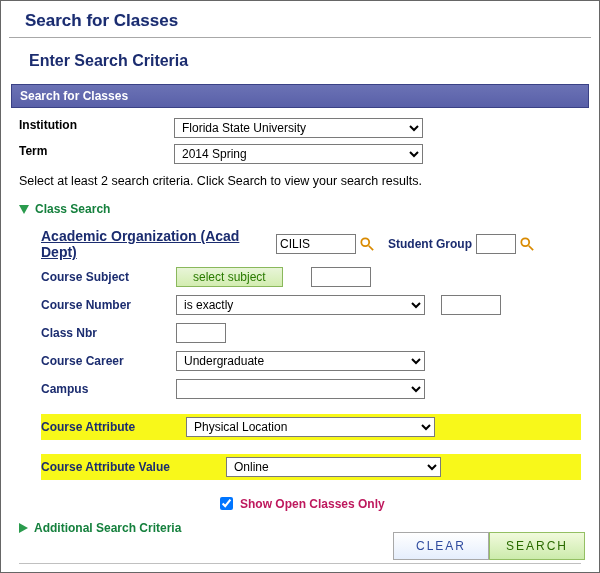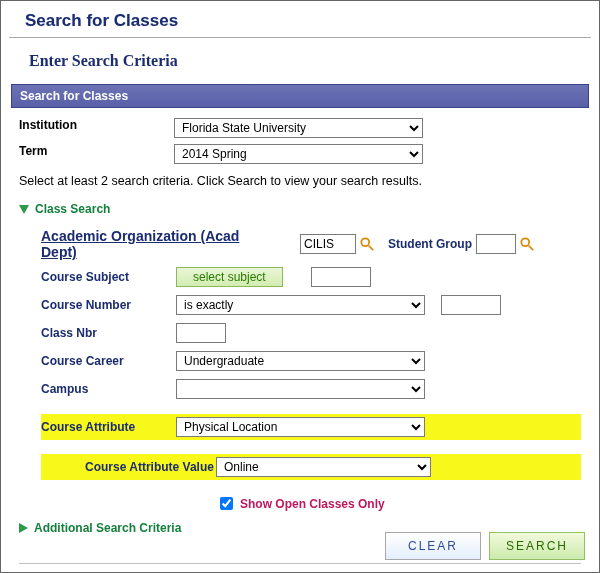--- a/index.html
+++ b/index.html
@@ -31,7 +31,6 @@
     font-size: 16px;
     font-weight: bold;
     padding: 14px 0 8px 28px;
-    font-family: Liberation Serif, serif;
   }
   .bar {
     margin: 6px 10px 0 10px;

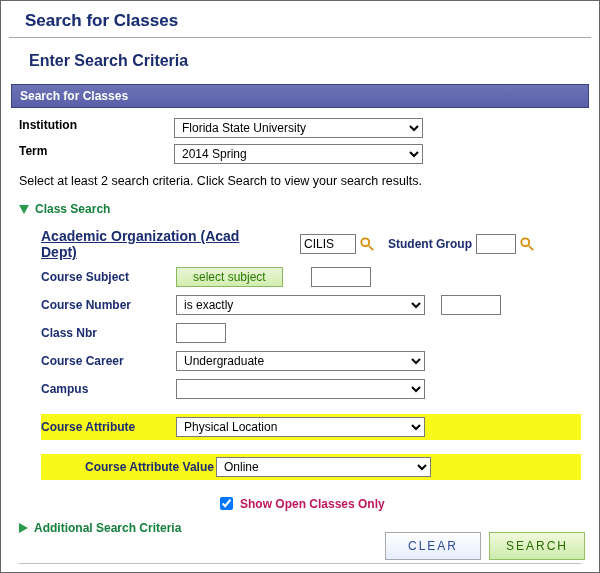--- a/index.html
+++ b/index.html
@@ -118,9 +118,8 @@
     text-decoration: underline;
   }
   .ac-input {
-    width: 56px;
+    width: 80px;
     margin-right: 4px;
-    margin-left: 24px;
   }
   .magnify {
     width: 14px; height: 14px;

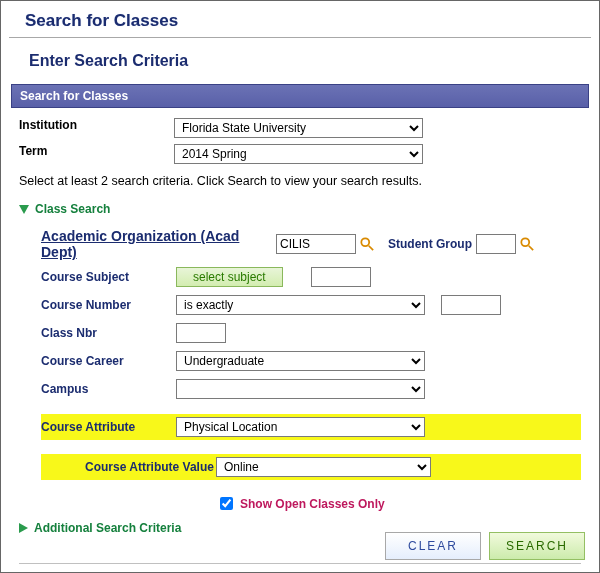--- a/index.html
+++ b/index.html
@@ -146,6 +146,7 @@
     background: #f8f81a;
     padding: 3px 0 3px 0;
     margin: 14px 0;
+    gap: 10px;
   }
   .show-open {
     display: flex;

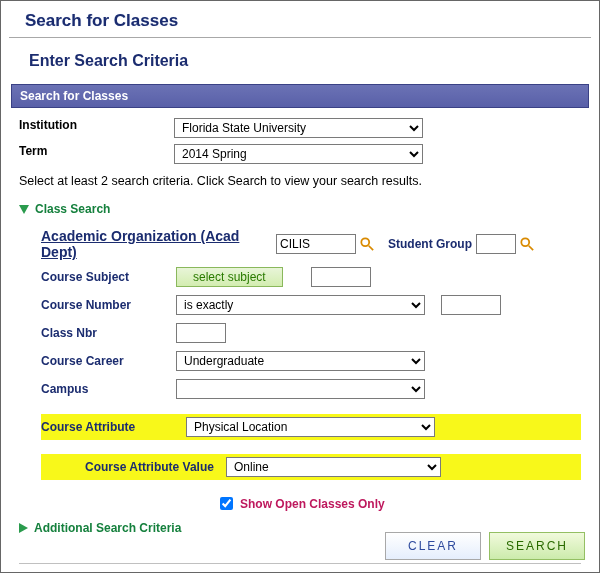--- a/index.html
+++ b/index.html
@@ -282,7 +282,7 @@
       </div>
 
       <div class="frow highlight">
-        <div class="flabel" style="width:175px;padding-left:44px;">Course Attribute Value</div>
+        <div class="flabel" style="width:175px;">Course Attribute Value</div>
         <select style="width:215px;">
           <option>Online</option>
         </select>

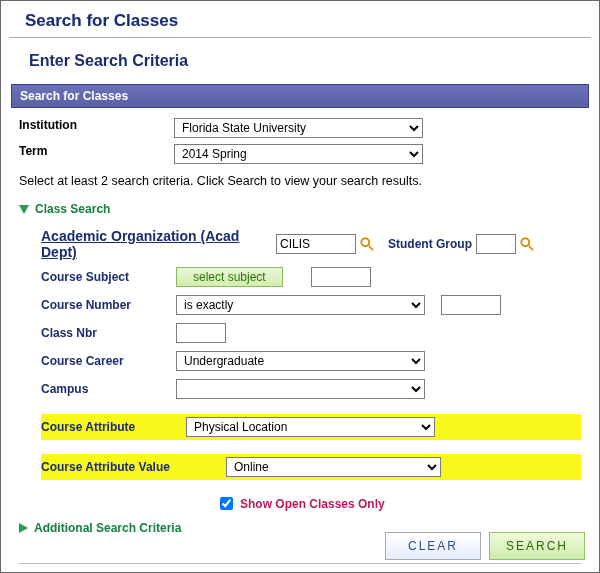--- a/index.html
+++ b/index.html
@@ -164,7 +164,6 @@
     right: 14px;
     bottom: 12px;
     display: flex;
-    gap: 8px;
   }
   .action-btn {
     font-family: inherit;

